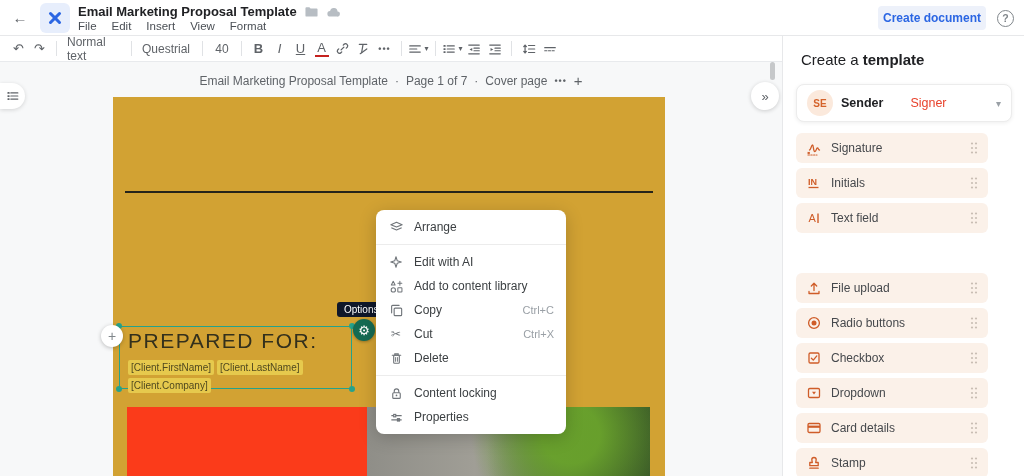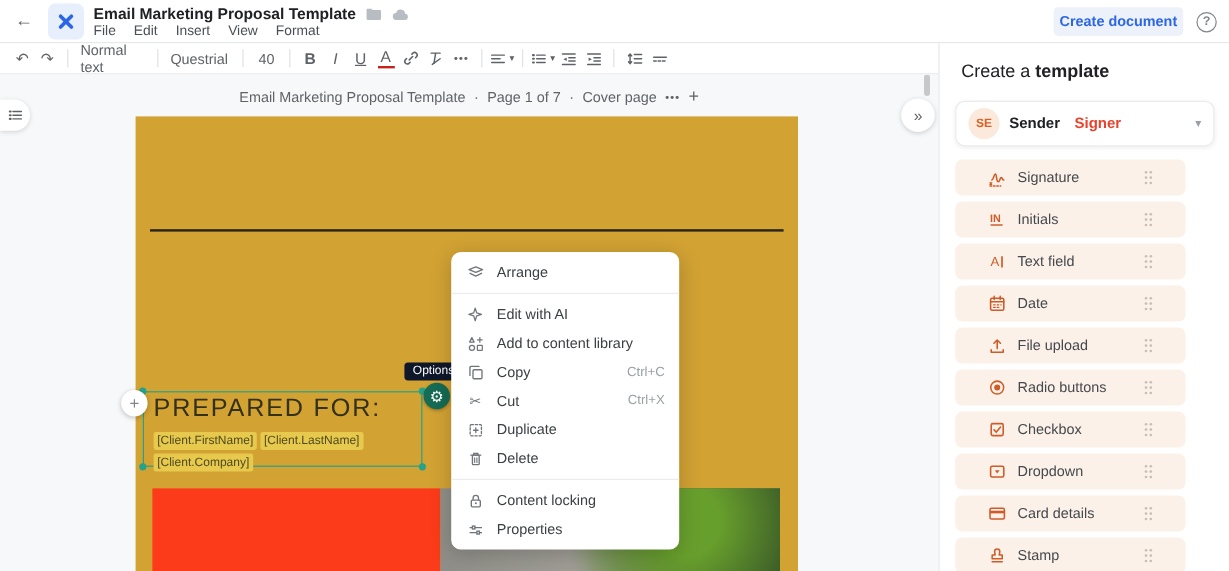--- a/index.html
+++ b/index.html
@@ -102,7 +102,7 @@
   .avatar{width:26px;height:26px;border-radius:50%;background:#fbe9dc;color:#d4622a;font-size:10px;
     font-weight:bold;display:flex;align-items:center;justify-content:center;flex:0 0 26px}
   .sender-name{font-size:12.5px;font-weight:bold;color:#202124}
-  .sender-role{font-size:12.5px;font-weight:bold;color:#e8432d;margin-left:4px}
+  .sender-role{font-size:12.5px;font-weight:normal;color:#e8432d;margin-left:19px}
   .sender-caret{margin-left:auto;color:#9aa0a6;font-size:10px}
   .sb-field{position:absolute;left:13px;width:192px;height:30px;background:#fbf1e9;border-radius:6px;
     display:flex;align-items:center;padding:0 27px;gap:9px;cursor:grab}

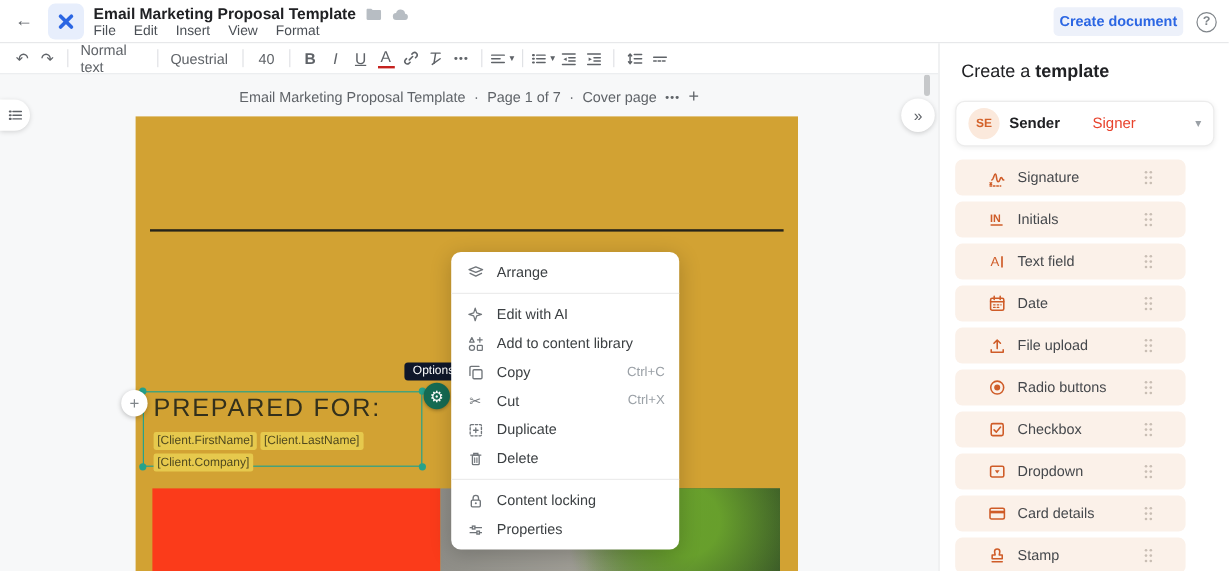--- a/index.html
+++ b/index.html
@@ -105,7 +105,7 @@
   .sender-role{font-size:12.5px;font-weight:normal;color:#e8432d;margin-left:19px}
   .sender-caret{margin-left:auto;color:#9aa0a6;font-size:10px}
   .sb-field{position:absolute;left:13px;width:192px;height:30px;background:#fbf1e9;border-radius:6px;
-    display:flex;align-items:center;padding:0 27px;gap:9px;cursor:grab}
+    display:flex;align-items:center;padding:0 10px;gap:9px;cursor:grab}
   .sb-icon{width:16px;height:16px;display:flex;align-items:center;justify-content:center;flex:0 0 16px}
   .sb-label{font-size:12px;color:#45484c;white-space:nowrap}
   .drag-handle{margin-left:auto;display:flex}

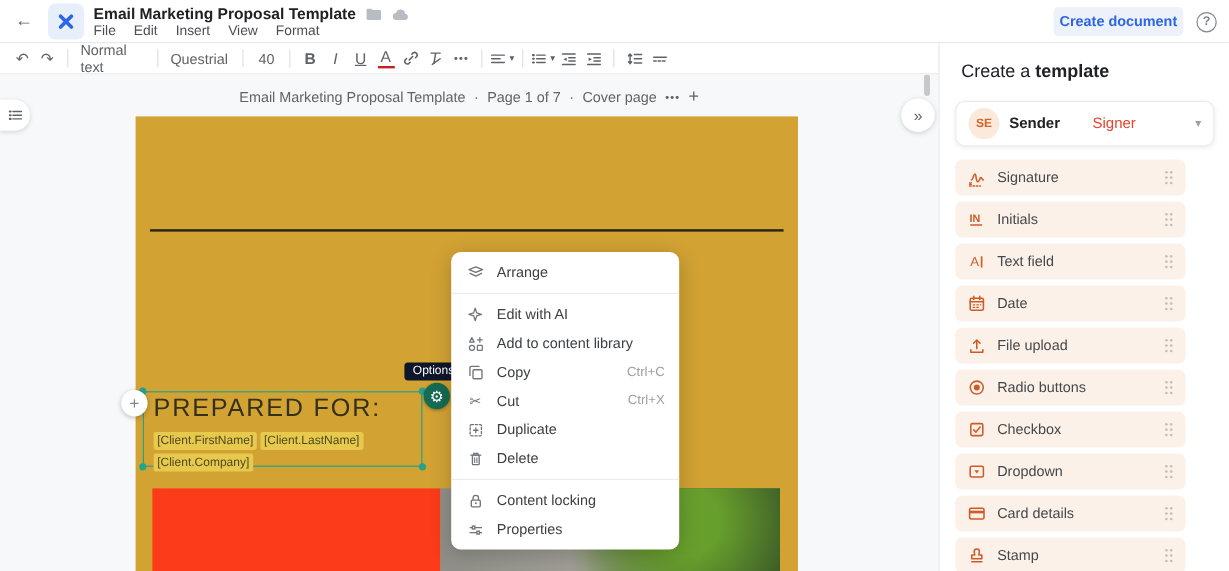--- a/index.html
+++ b/index.html
@@ -437,28 +437,6 @@
         </span>
     </div>
 
-    <div class="sb-field" style="top:202px">
-      <span class="sb-icon">
-        <svg width="16" height="16" viewBox="0 0 16 16" stroke="#cf5c28" stroke-width="1.3" fill="none" stroke-linecap="round">
-            <rect x="2.5" y="3.5" width="11" height="10" rx="1.3"></rect>
-            <path d="M2.5 6.5h11M5.5 2v2.5M10.5 2v2.5"></path>
-            <path d="M5 9h1.3M5 11.2h1.3M8 9h1.3M8 11.2h1.3M11 9h.3" stroke-width="1.1"></path>
-          </svg>
-      </span>
-      <span class="sb-label">Date</span>
-      <span class="drag-handle">
-          <svg width="8" height="14" viewBox="0 0 8 14">
-            <g fill="#c9beb4">
-              <circle cx="2" cy="2.5" r="1.1"></circle>
-              <circle cx="6" cy="2.5" r="1.1"></circle>
-              <circle cx="2" cy="7" r="1.1"></circle>
-              <circle cx="6" cy="7" r="1.1"></circle>
-              <circle cx="2" cy="11.5" r="1.1"></circle>
-              <circle cx="6" cy="11.5" r="1.1"></circle>
-            </g>
-          </svg>
-        </span>
-    </div>
 
     <div class="sb-field" style="top:237px">
       <span class="sb-icon">

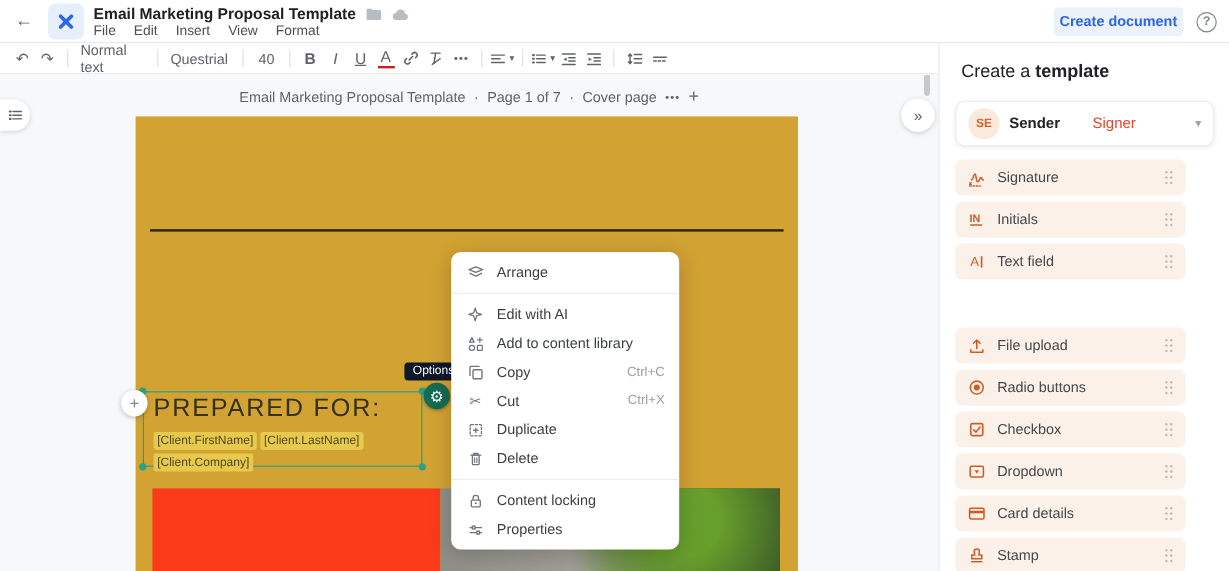--- a/index.html
+++ b/index.html
@@ -320,15 +320,6 @@
       <div class="cm-item">
         <span class="cm-icon">
           <svg width="15" height="15" viewBox="0 0 16 16" stroke="#70757a" stroke-width="1.2" fill="none" stroke-linecap="round">
-              <rect x="3" y="3" width="10" height="10" rx="1" stroke-dasharray="2 1.6"></rect>
-              <path d="M8 6v4M6 8h4"></path>
-            </svg>
-        </span>
-        <span class="cm-label">Duplicate</span>
-      </div>
-      <div class="cm-item">
-        <span class="cm-icon">
-          <svg width="15" height="15" viewBox="0 0 16 16" stroke="#70757a" stroke-width="1.2" fill="none" stroke-linecap="round">
               <path d="M3.5 4.5h9M6.2 4.5V3h3.6v1.5"></path>
               <rect x="5" y="4.5" width="6" height="8.5" rx="0.8"></rect>
               <path d="M7 7v4M9 7v4" stroke-width="1"></path>

